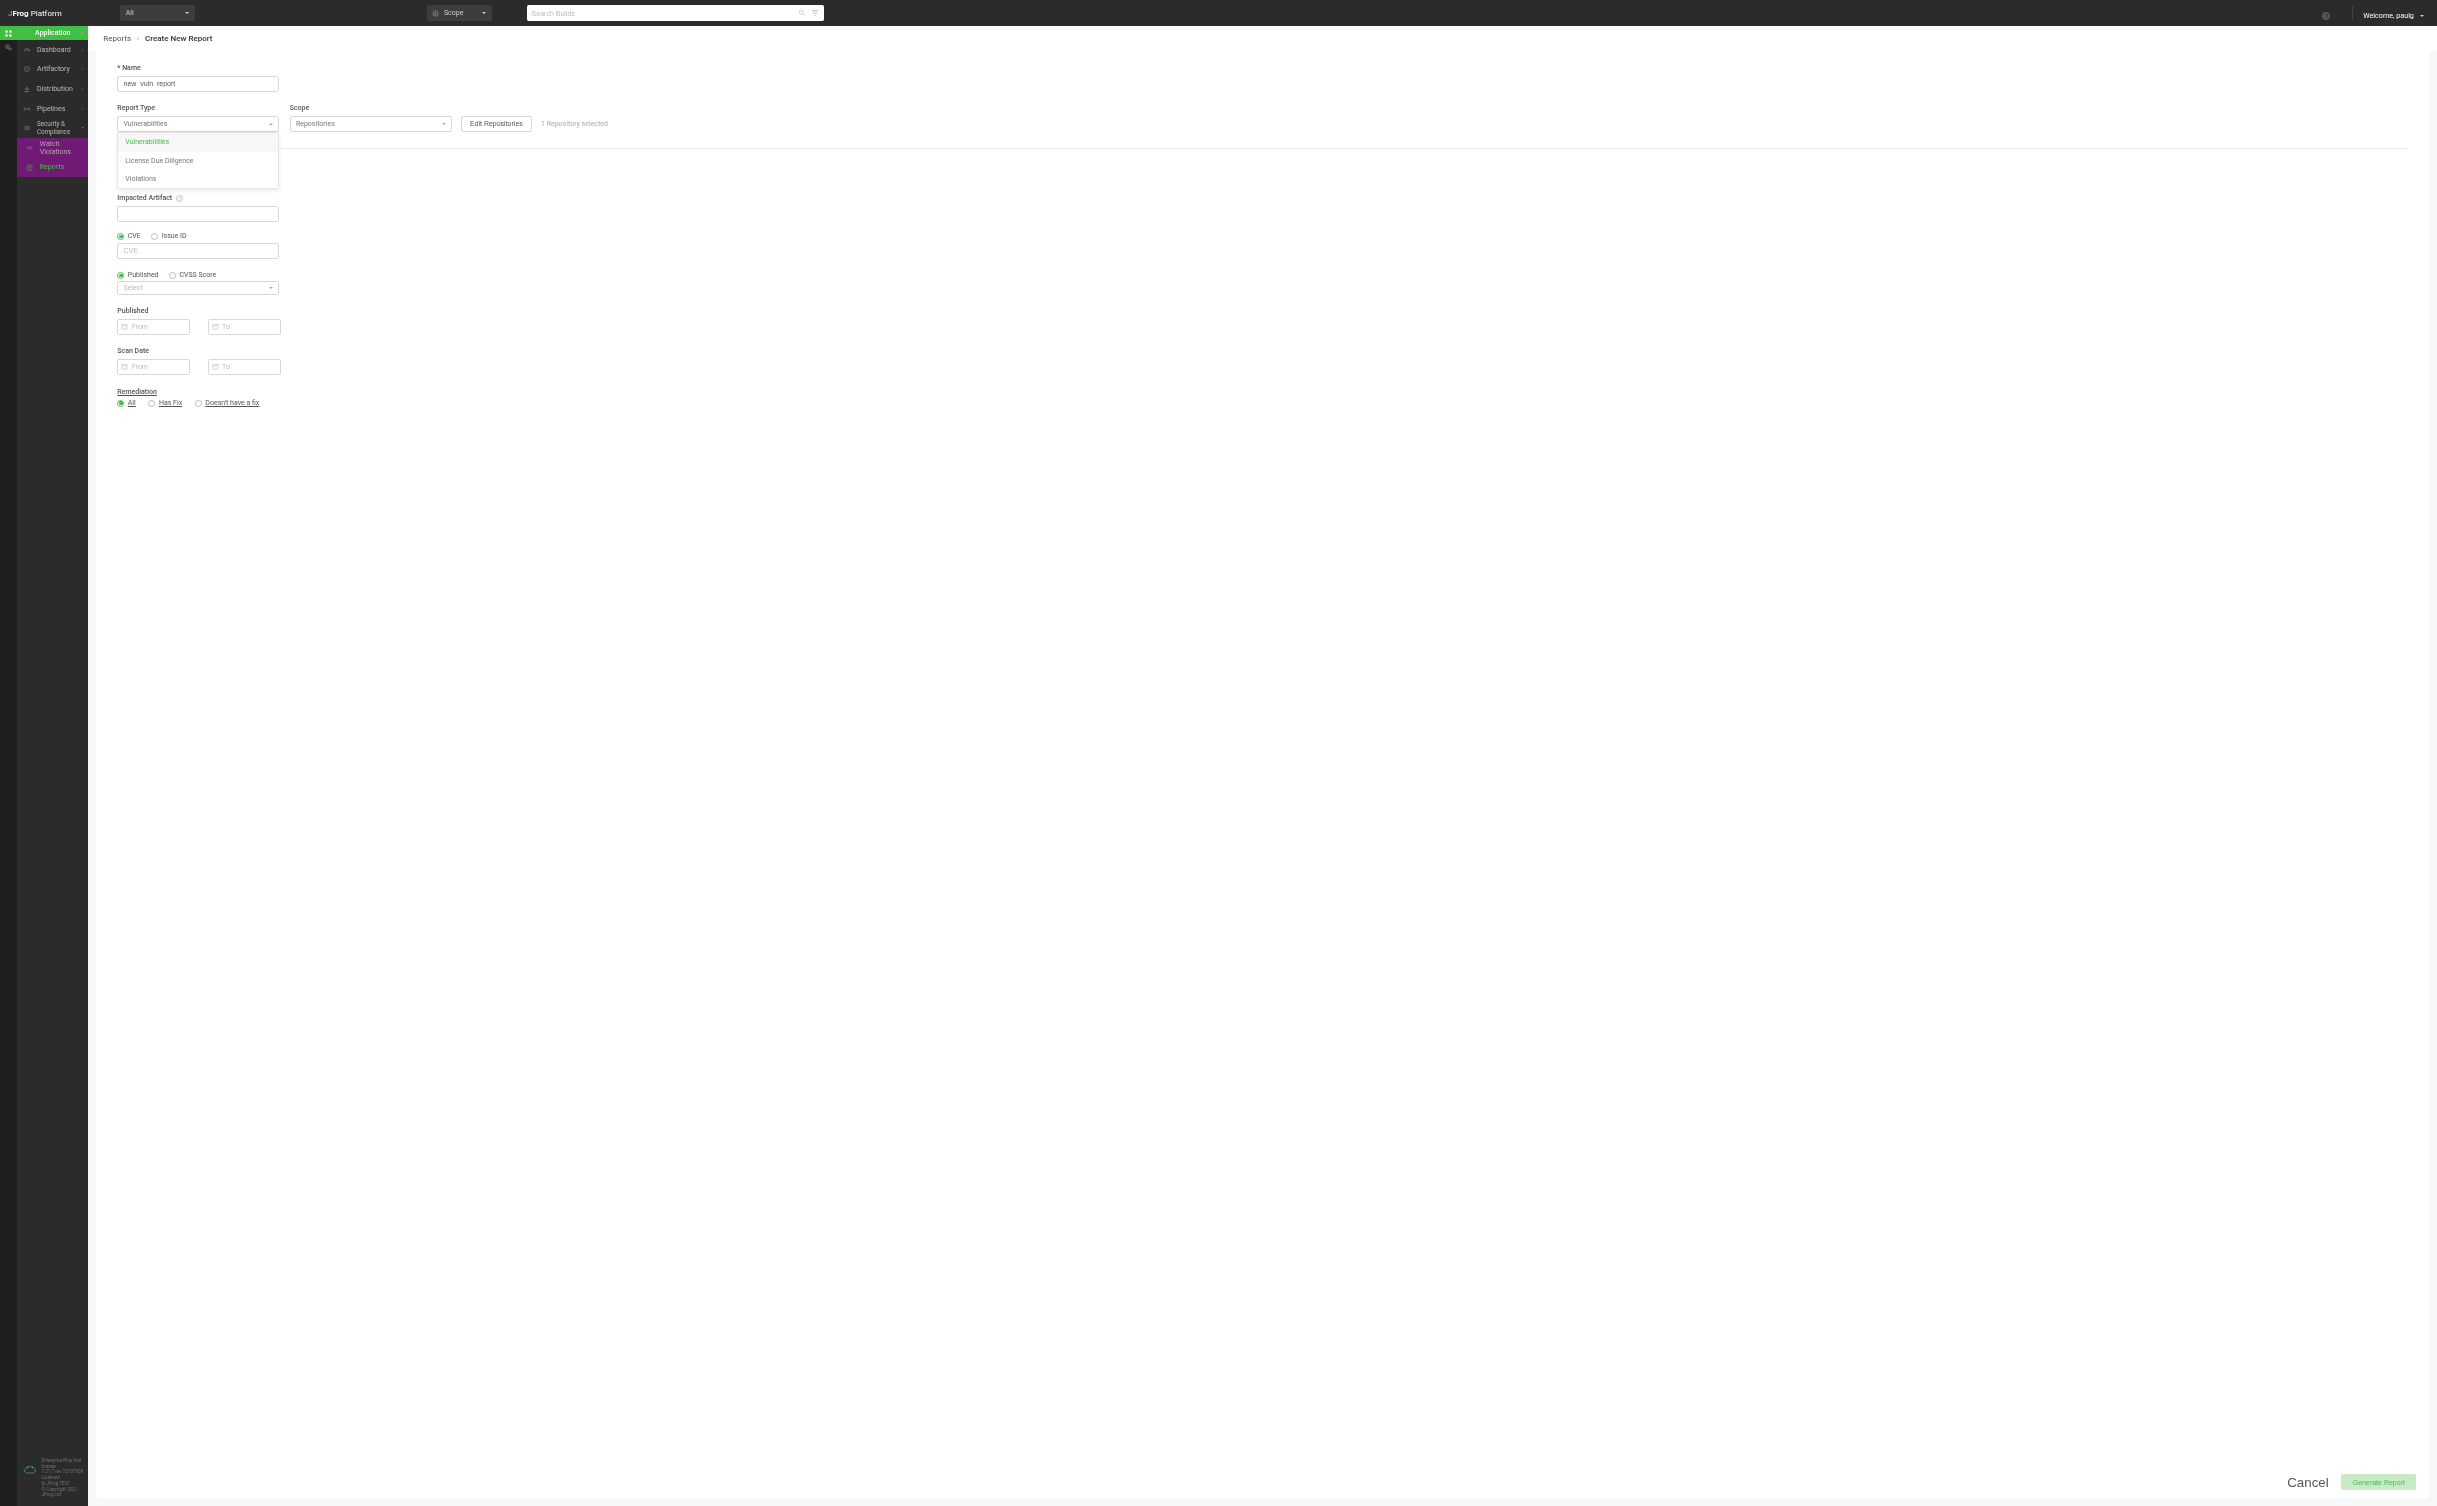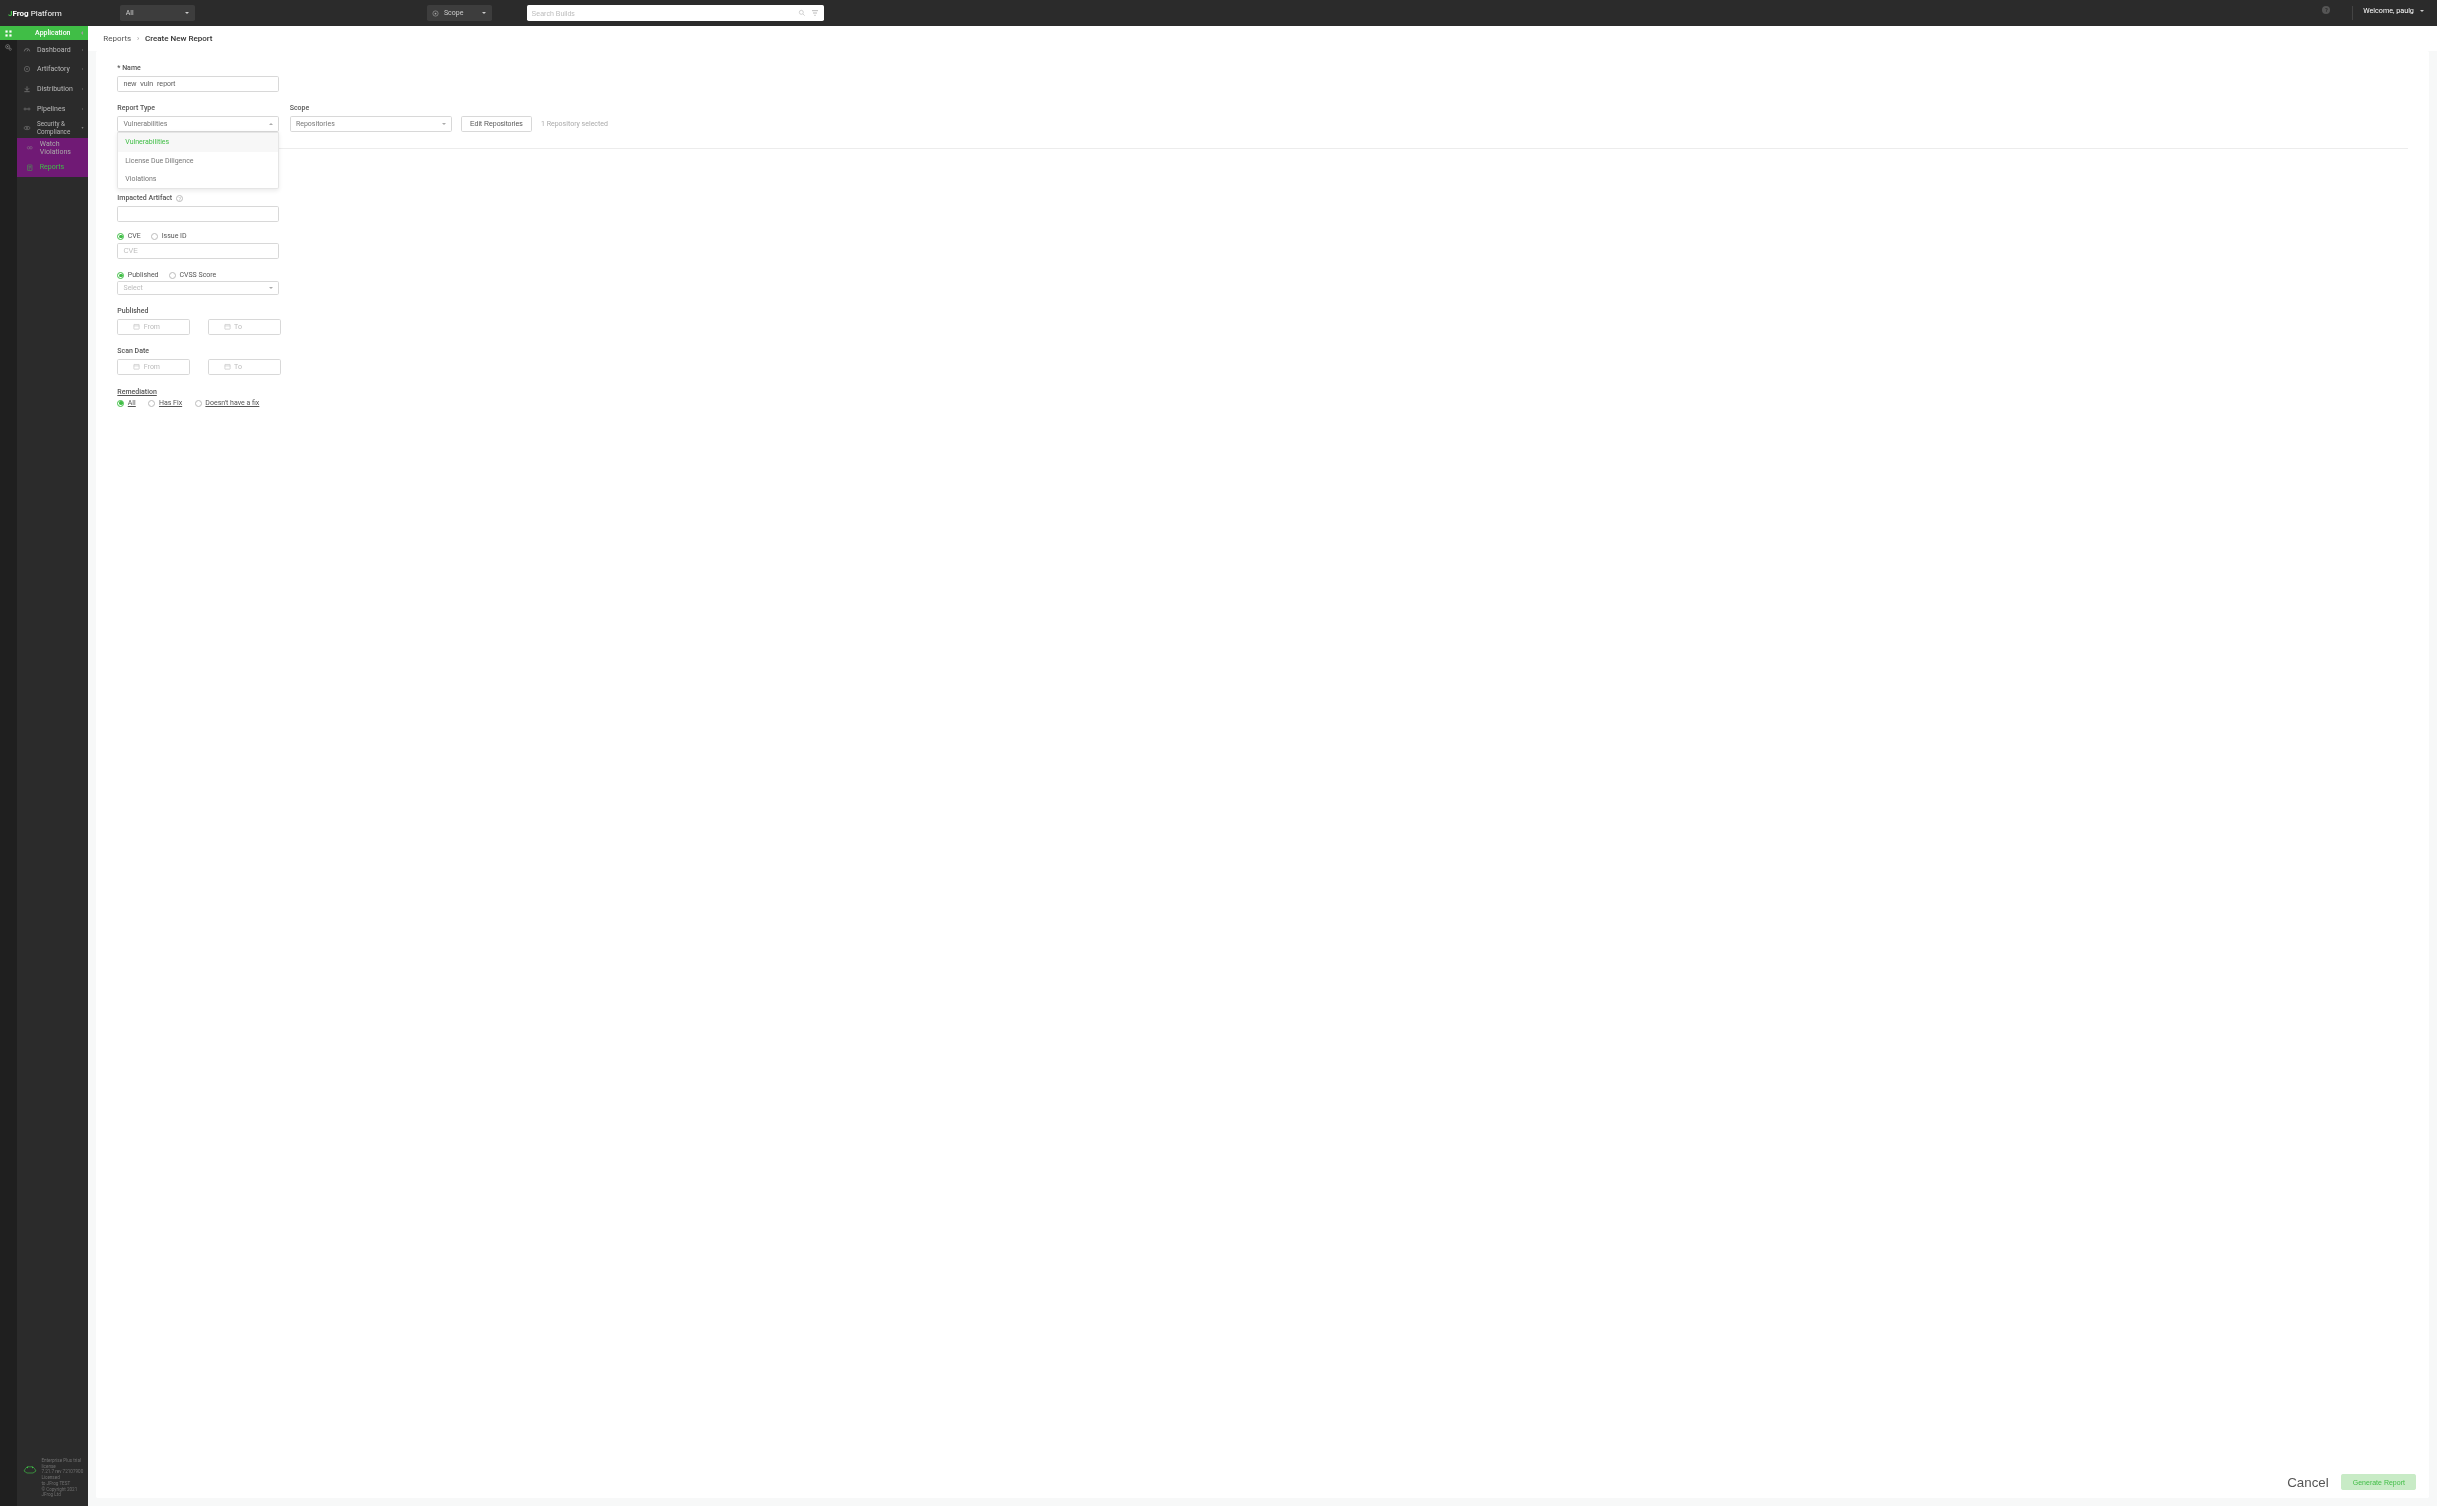--- a/index.html
+++ b/index.html
@@ -22,7 +22,7 @@
     .search-input-h::placeholder { color: #bbb; }
     .search-icon-h { width: 8px; height: 8px; color: #bbb; margin-left: 3.5px; }
     .filter-icon-h { width: 8px; height: 8px; color: #999; margin-left: 5.8px; }
-    .header-right { margin-left: auto; display: flex; align-items: flex-start; padding-right: 12.7px; }
+    .header-right { margin-left: auto; display: flex; align-items: flex-end; padding-right: 12.7px; }
     .help-circle { width:8px; height:8px; border-radius:50%; background:#555; display:flex; align-items:center; justify-content:center; margin-right:11.5px; }
     .divider-v { width: 0.6px; height: 14px; background: #444; margin: 0 10.4px; }
     .welcome { font-size: 7.2px; color: #fff; }

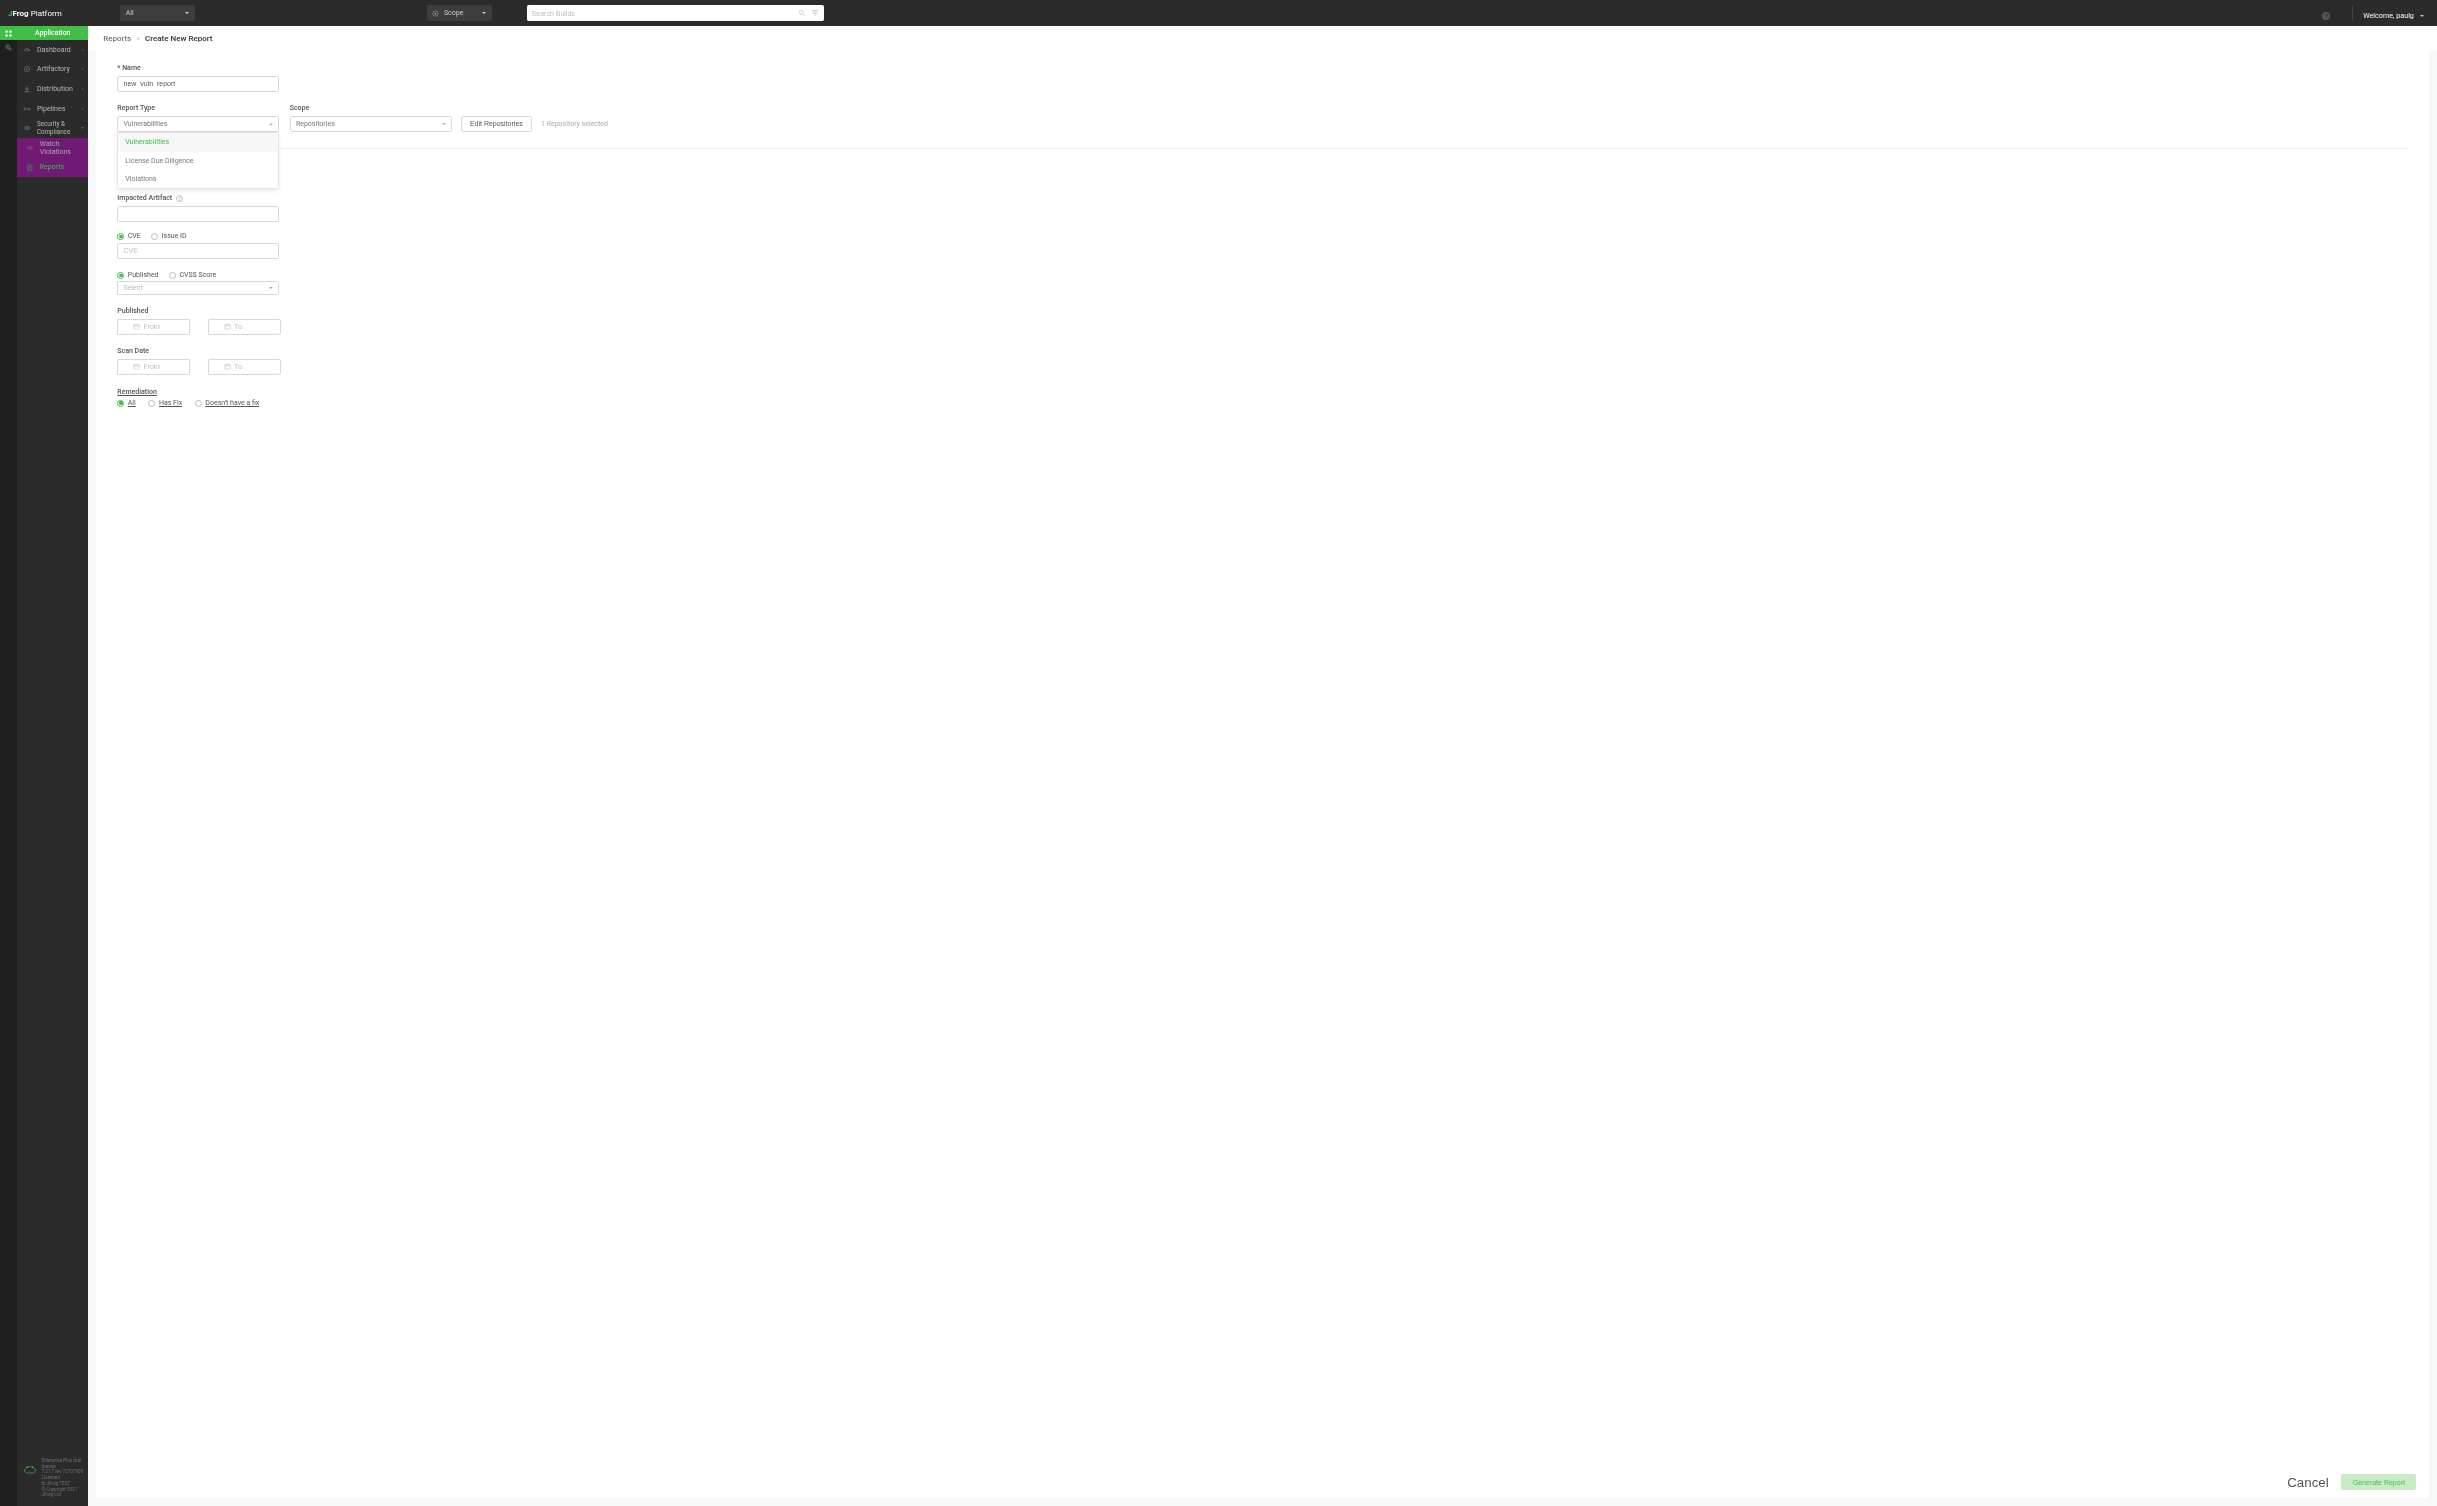--- a/index.html
+++ b/index.html
@@ -99,7 +99,7 @@
     .radio-inner { width:3.5px; height:3.5px; background:#40be46; border-radius:50%; }
 
     .date-pair { display:flex; gap:17.3px; }
-    .date-input { width:73px; height:16px; border:0.6px solid #d8d8d8; border-radius:1.7px; display:flex; align-items:center; padding:0 15px; }
+    .date-input { width:73px; height:16px; border:0.6px solid #d8d8d8; border-radius:1.7px; display:flex; align-items:center; padding:0 3px; }
     .date-input .cal-icon { width:7px; height:7px; color:#bbb; margin-right:3.5px; }
     .date-input .ph { font-size:7px; color:#bbb; }
 

